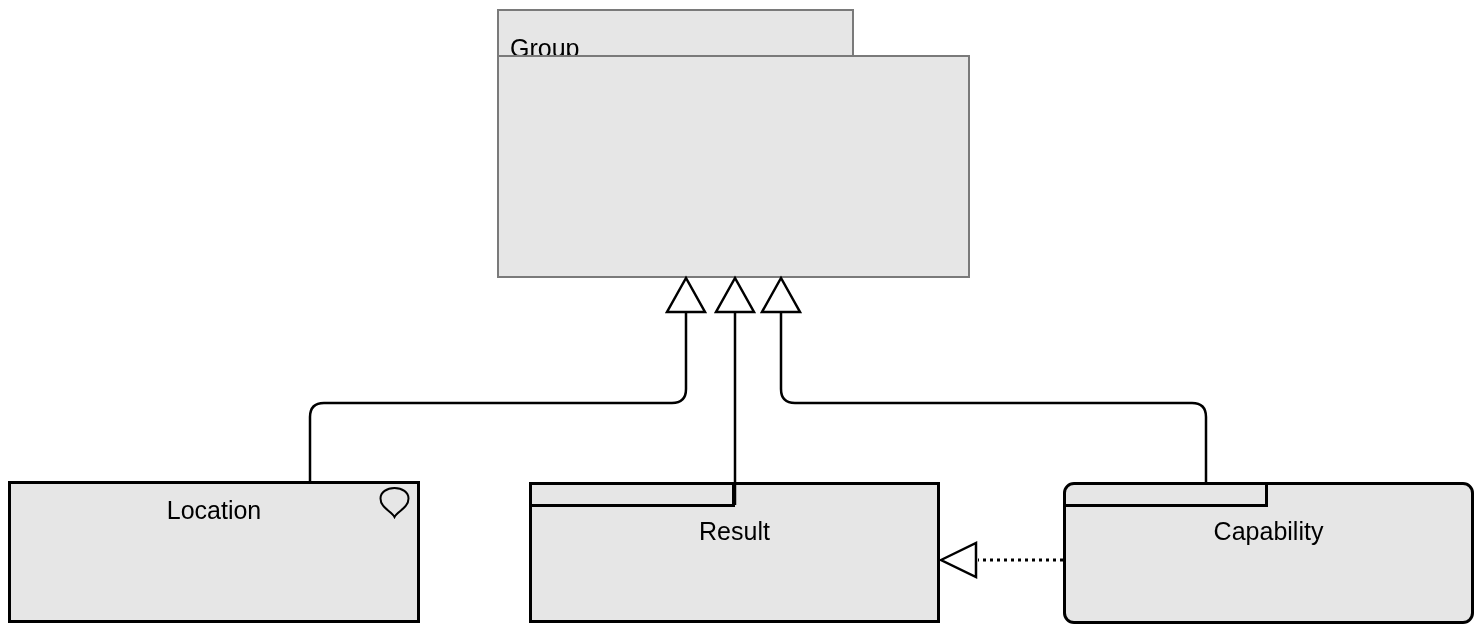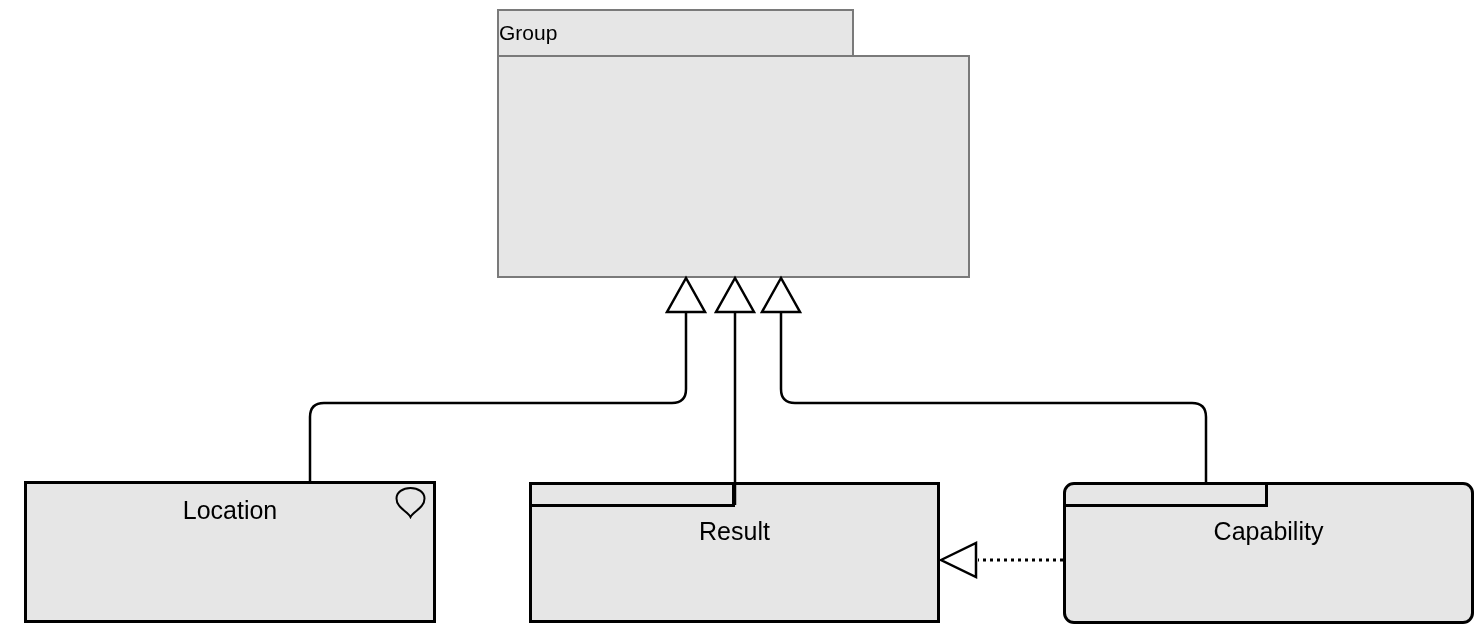--- a/index.html
+++ b/index.html
@@ -24,10 +24,12 @@
   }
   .pkg-tab-label {
     display: block;
+    padding-left: 11px;
     line-height: 44px;
-    font-size: 21px;
+    font-size: 25px;
     color: #000000;
     white-space: nowrap;
+    margin-top: 15px;
   }
   .pkg-body {
     position: absolute;

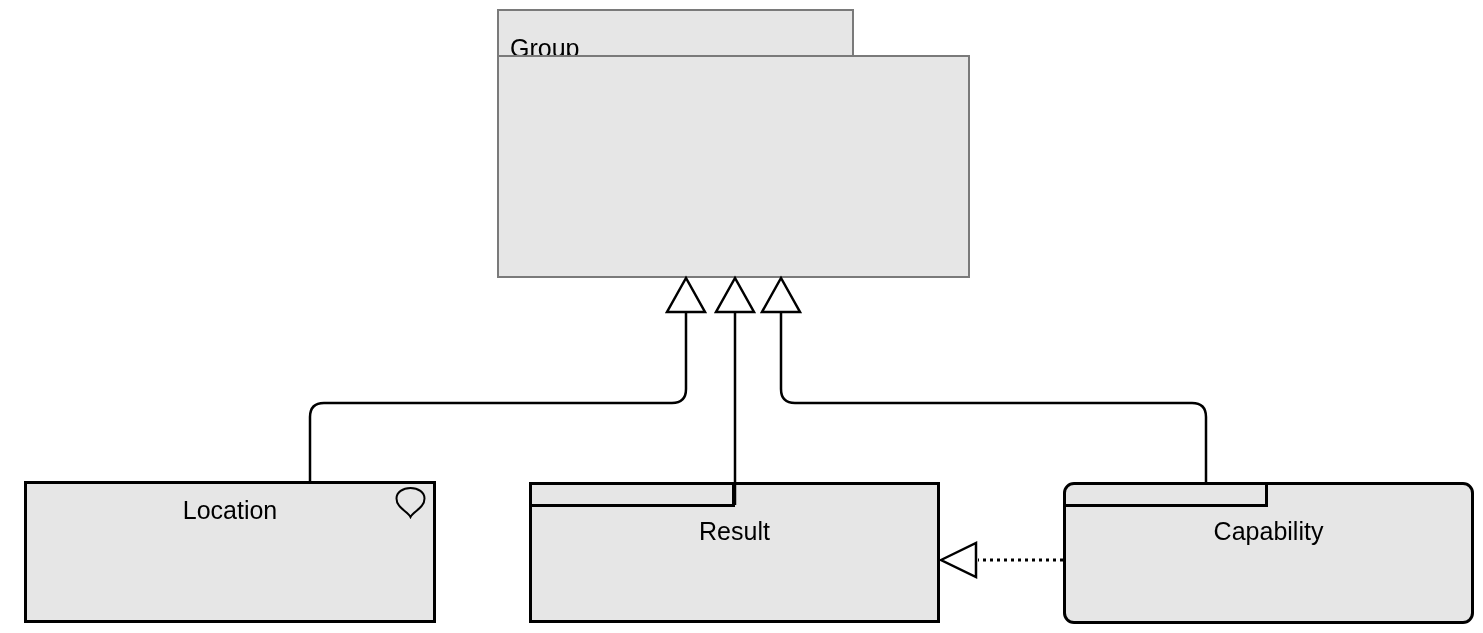--- a/index.html
+++ b/index.html
@@ -48,7 +48,7 @@
     box-sizing: border-box;
     z-index: 1;
   }
-  .node-location  { left: 8px;    top: 481px; width: 412px; height: 142px; margin-left: 16px; }
+  .node-location  { left: 8px;    top: 481px; width: 412px; height: 142px; }
   .node-result    { left: 529px;  top: 482px; width: 411px; height: 141px; }
   .node-capability{ left: 1063px; top: 482px; width: 411px; height: 142px; border-radius: 11px; }
   .node-tab {

